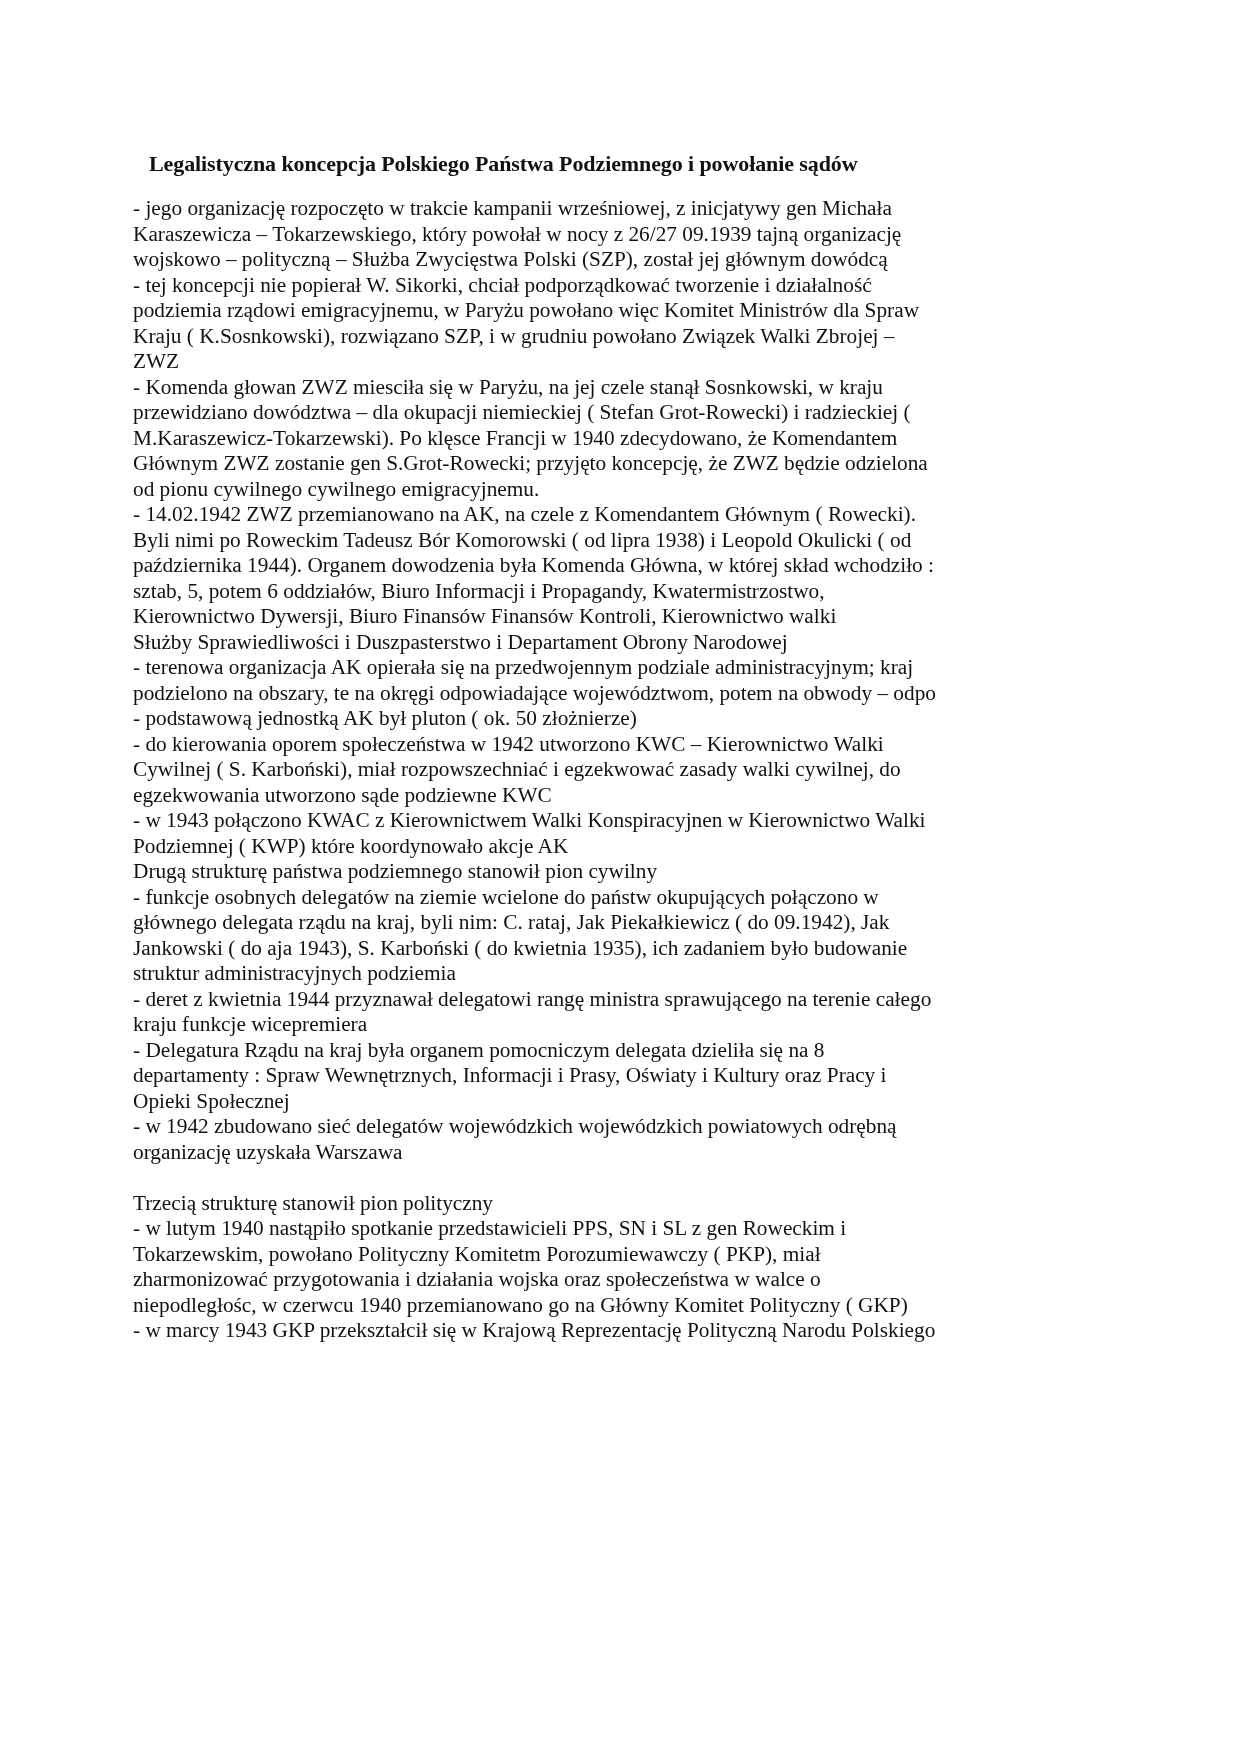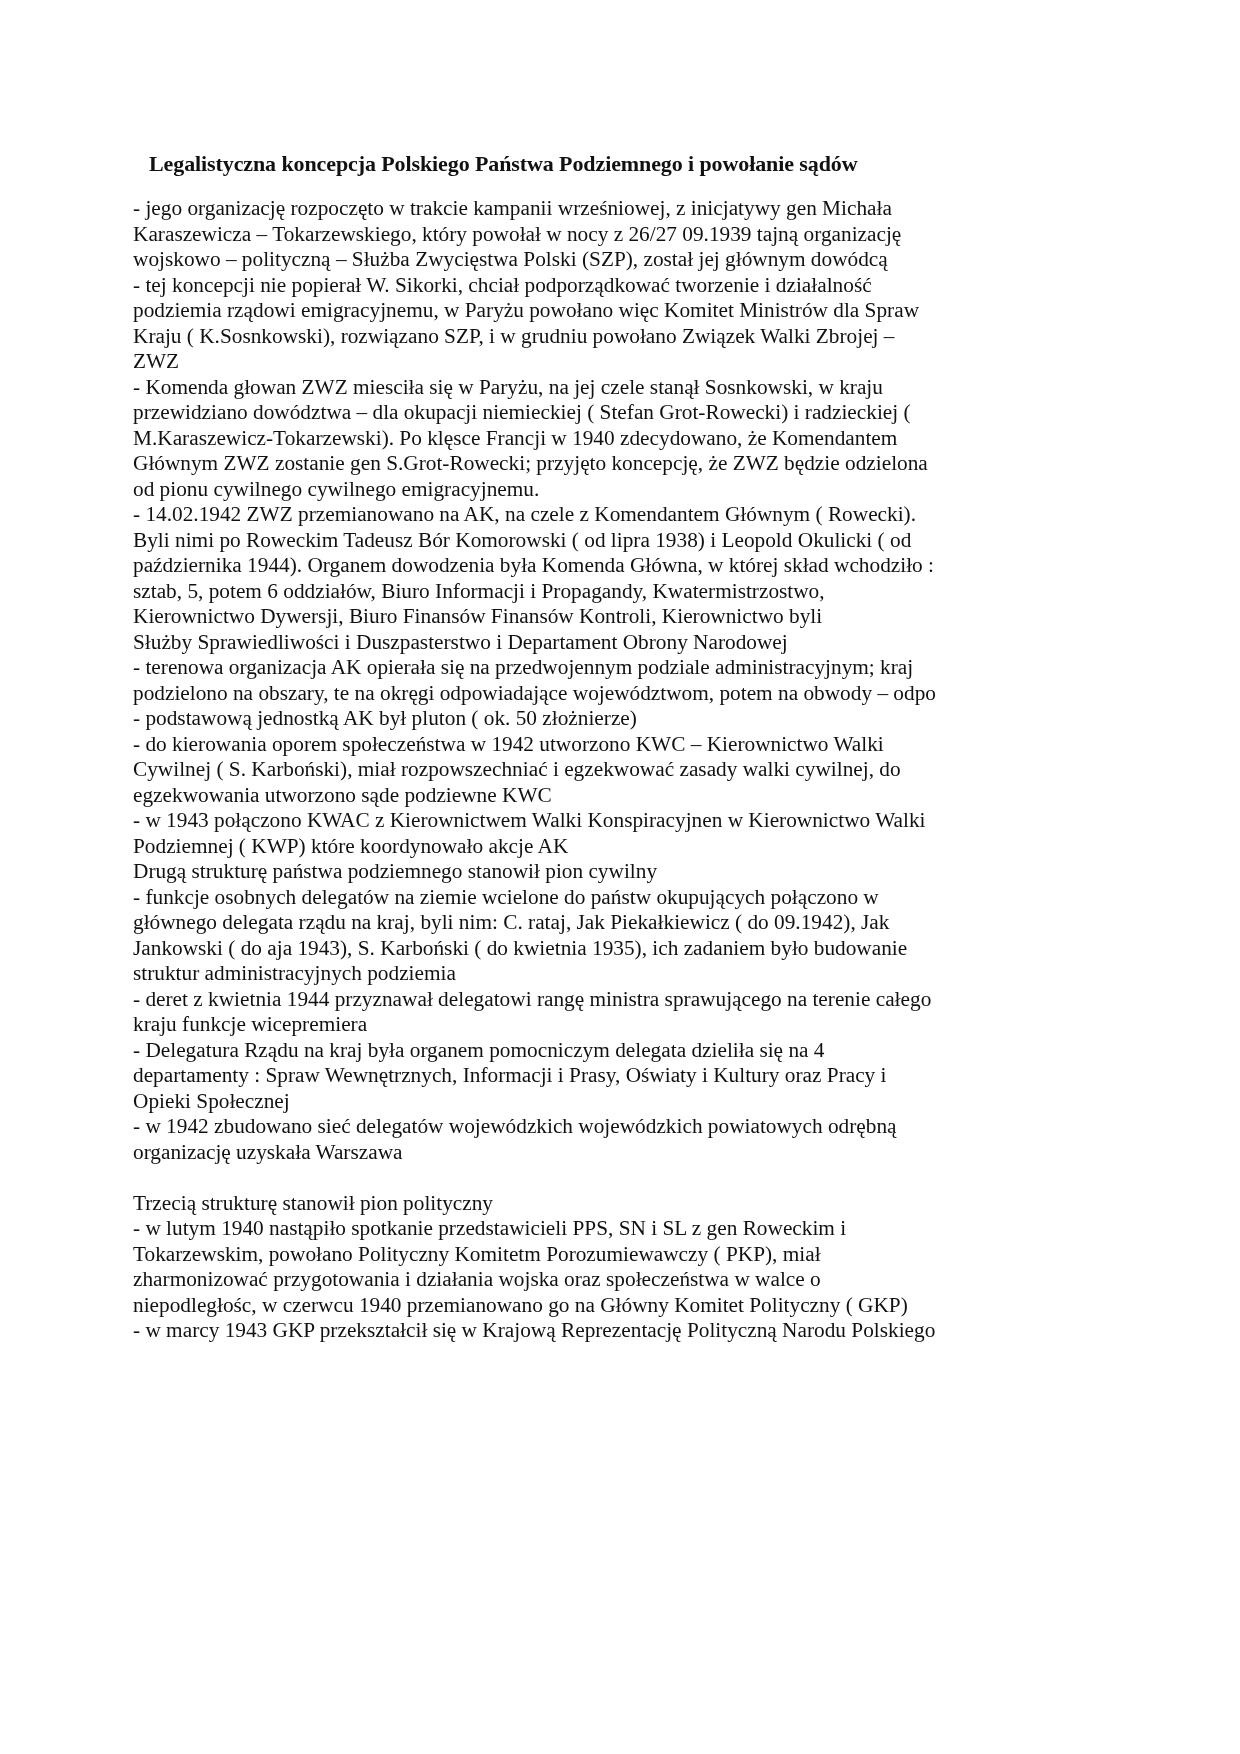--- a/index.html
+++ b/index.html
@@ -73,7 +73,7 @@
     <span class="line">Byli nimi po Roweckim Tadeusz Bór Komorowski ( od lipra 1938) i Leopold Okulicki ( od</span>
     <span class="line">października 1944). Organem dowodzenia była Komenda Główna, w której skład wchodziło :</span>
     <span class="line">sztab, 5, potem 6 oddziałów, Biuro Informacji i Propagandy, Kwatermistrzostwo,</span>
-    <span class="line">Kierownictwo Dywersji, Biuro Finansów Finansów Kontroli, Kierownictwo byli</span>
+    <span class="line">Kierownictwo Dywersji, Biuro Finansów Finansów Kontroli, Kierownictwo walki</span>
     <span class="line">Służby Sprawiedliwości i Duszpasterstwo i Departament Obrony Narodowej</span>
     <span class="line">- terenowa organizacja AK opierała się na przedwojennym podziale administracyjnym; kraj</span>
     <span class="line">podzielono na obszary, te na okręgi odpowiadające województwom, potem na obwody – odpo</span>

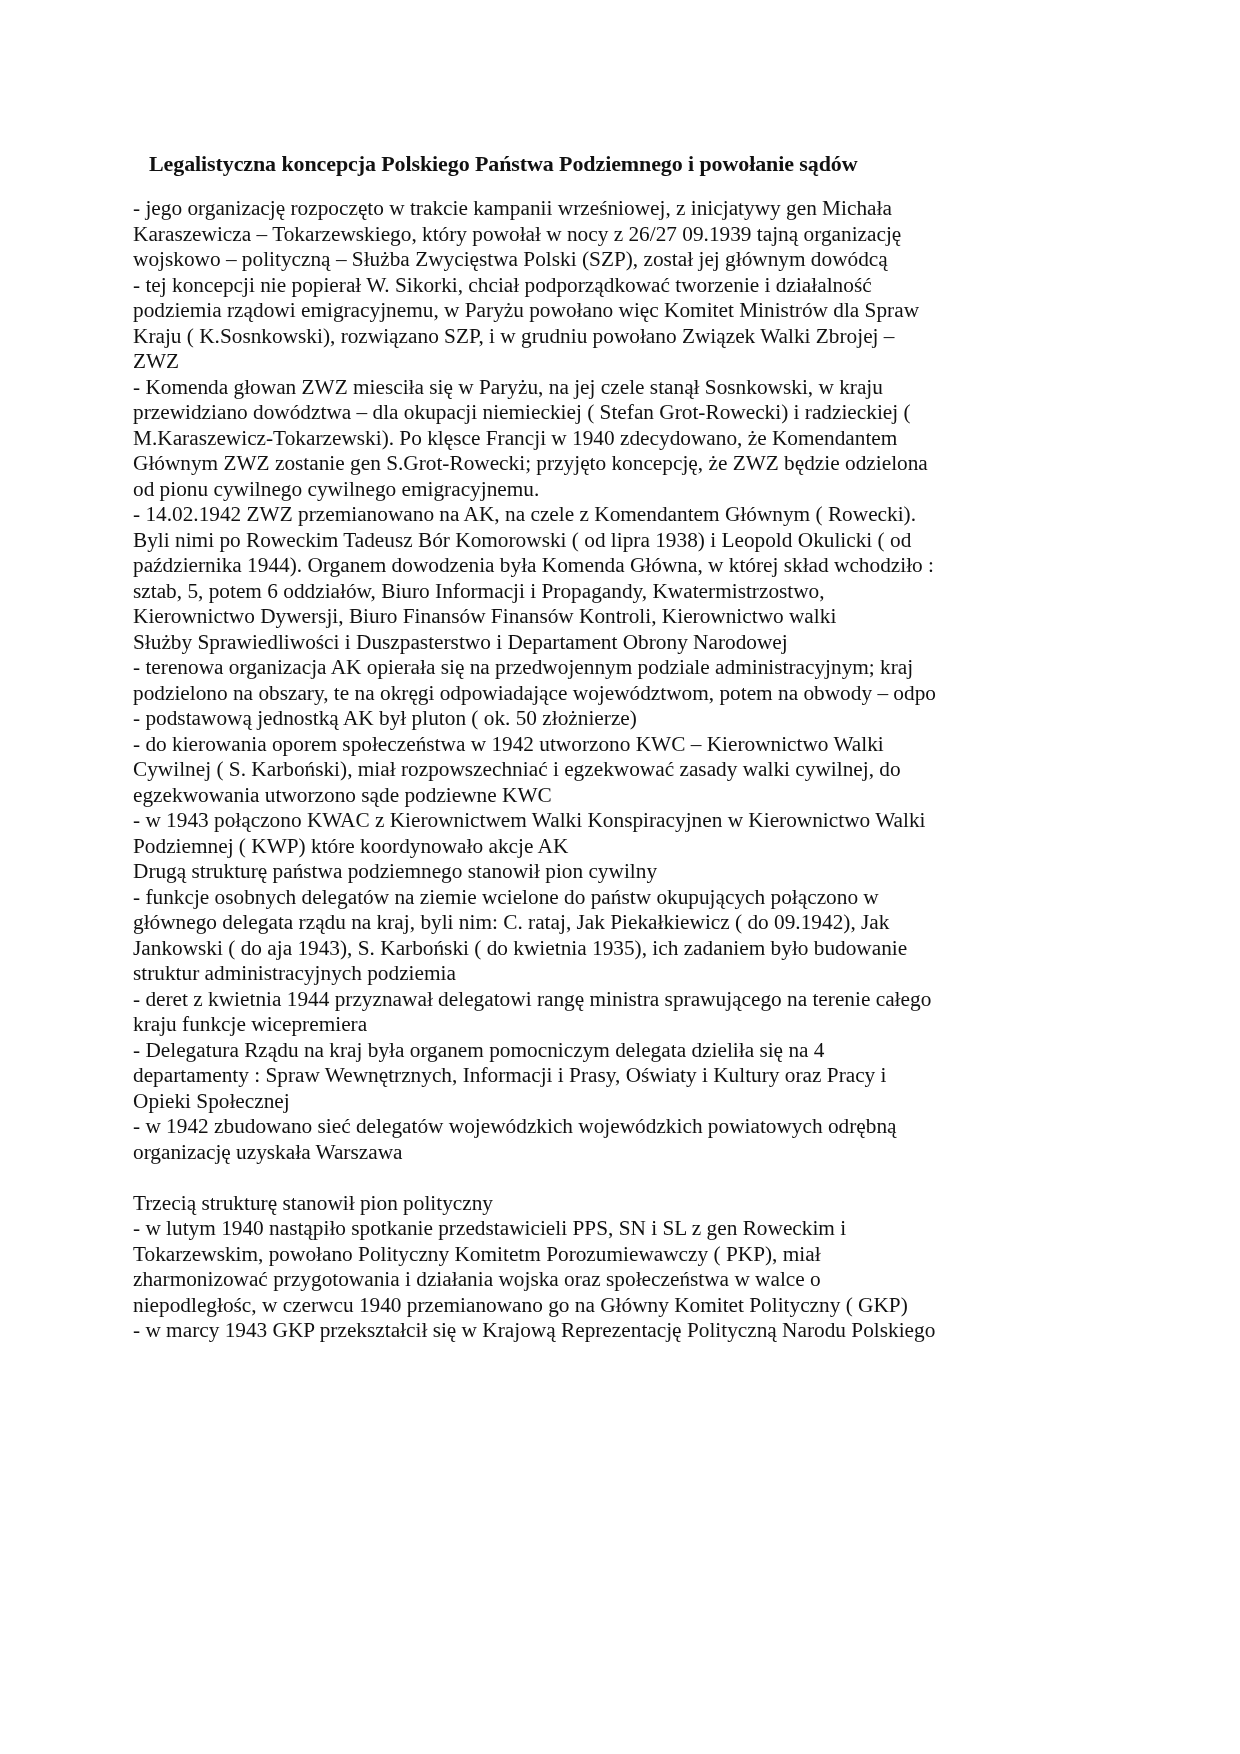--- a/index.html
+++ b/index.html
@@ -90,7 +90,7 @@
     <span class="line">struktur administracyjnych podziemia</span>
     <span class="line">- deret z kwietnia 1944 przyznawał delegatowi rangę ministra sprawującego na terenie całego</span>
     <span class="line">kraju funkcje wicepremiera</span>
-    <span class="line">- Delegatura Rządu na kraj była organem pomocniczym delegata dzieliła się na 4</span>
+    <span class="line">- Delegatura Rządu na kraj była organem pomocniczym delegata dzieliła się na 8</span>
     <span class="line">departamenty : Spraw Wewnętrznych, Informacji i Prasy, Oświaty i Kultury oraz Pracy i</span>
     <span class="line">Opieki Społecznej</span>
     <span class="line">- w 1942 zbudowano sieć delegatów wojewódzkich wojewódzkich powiatowych odrębną</span>

